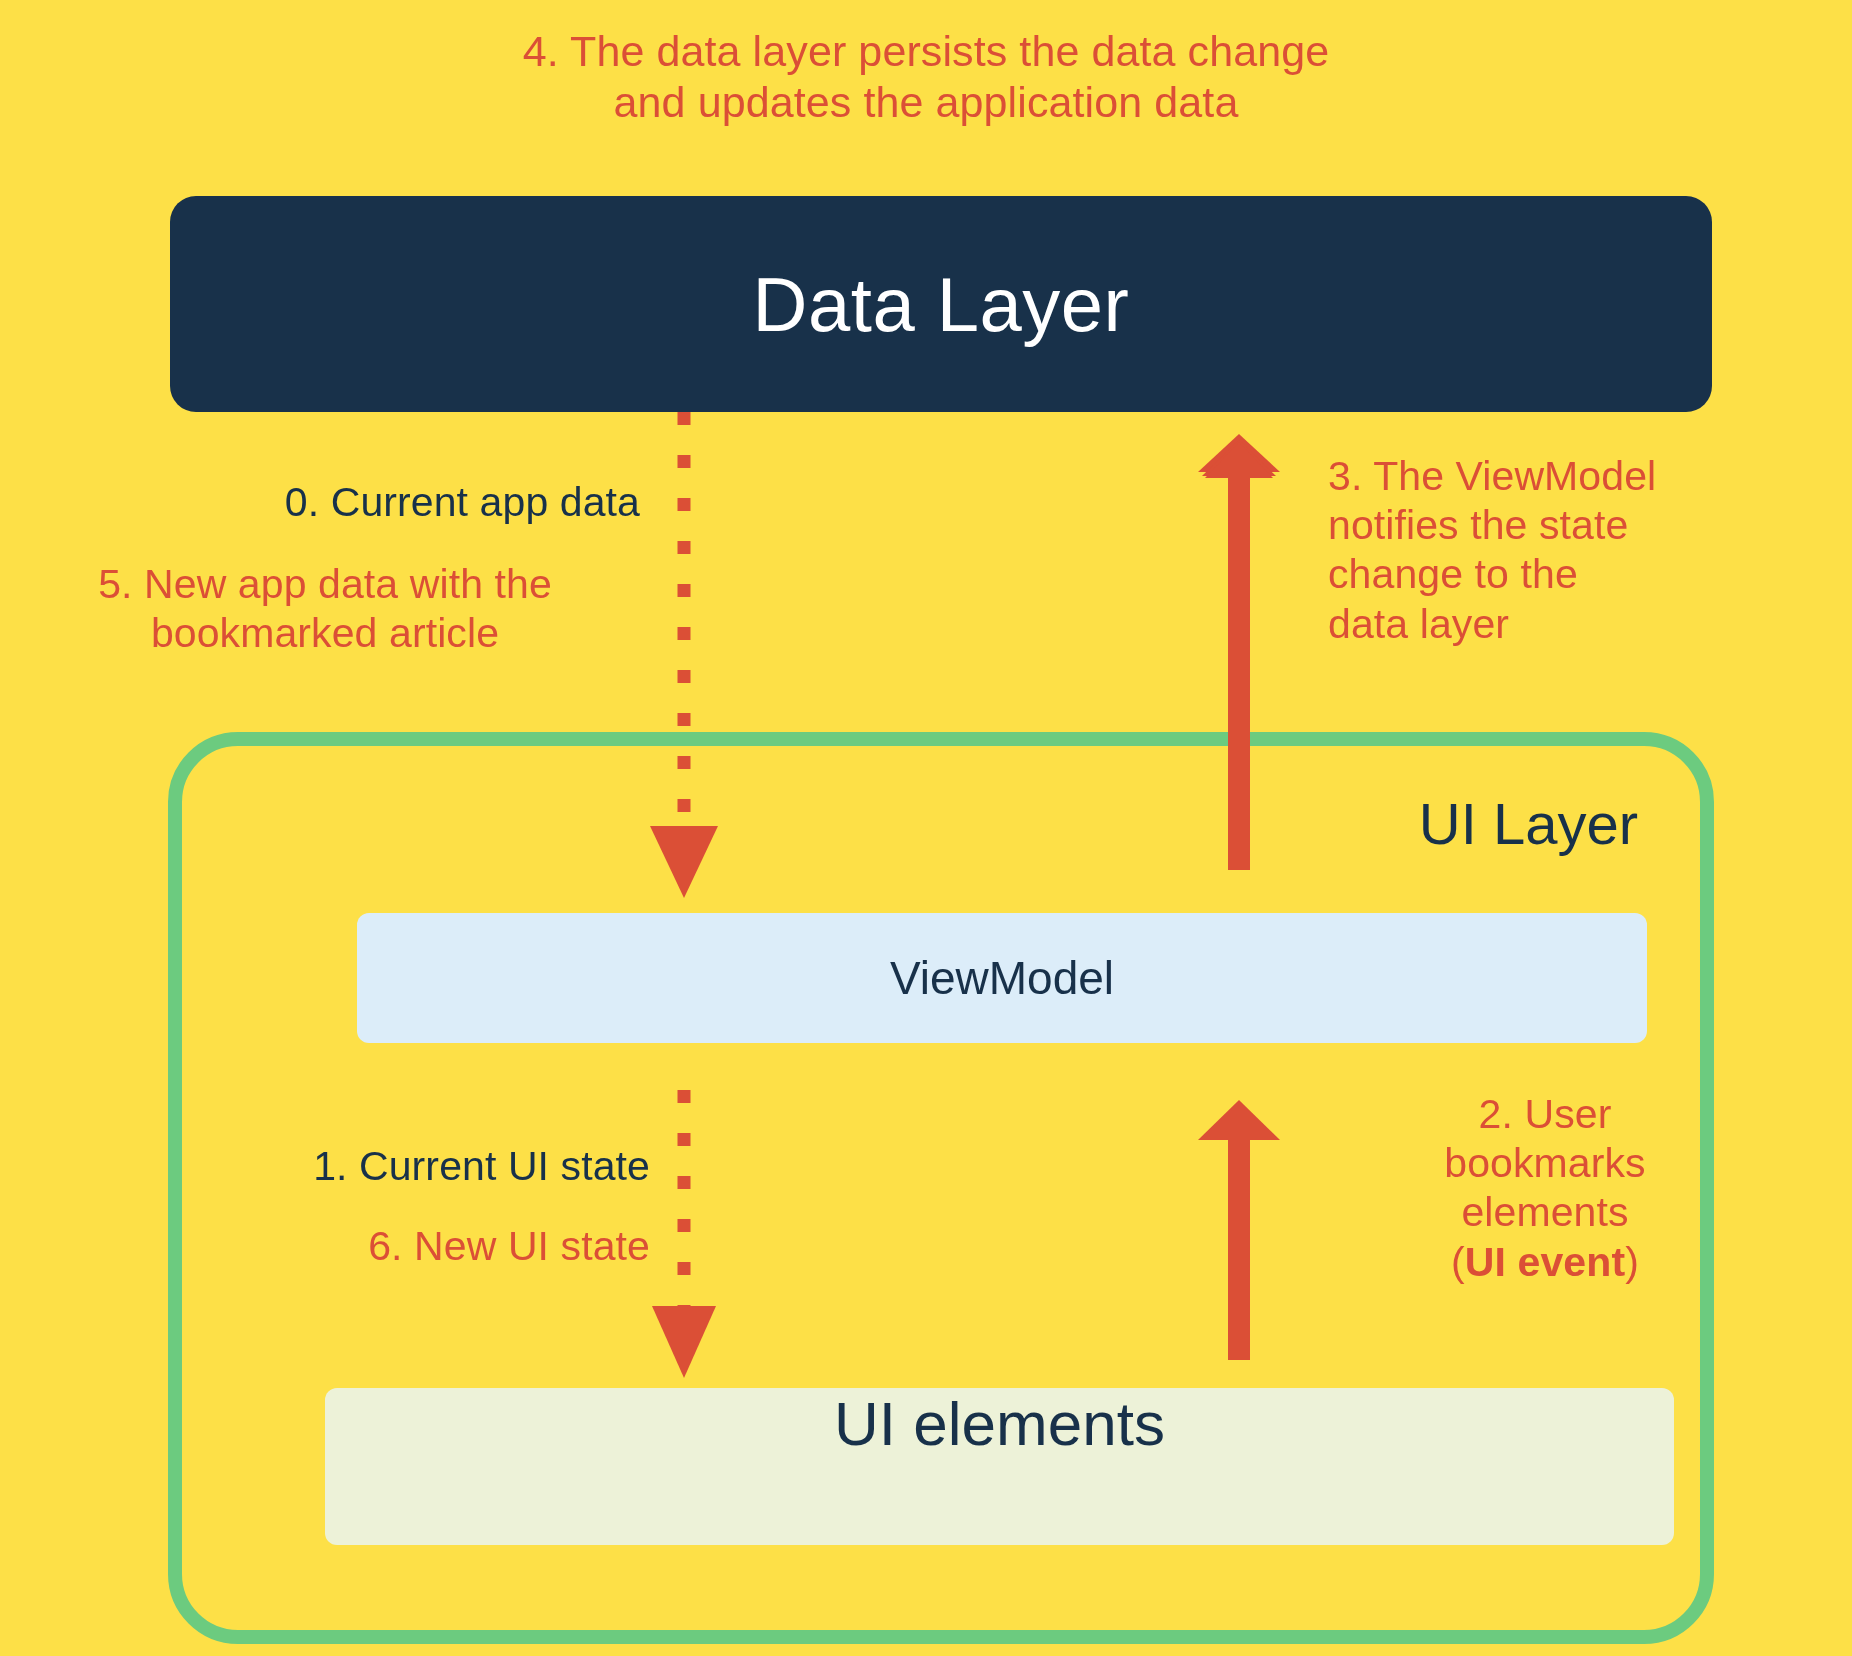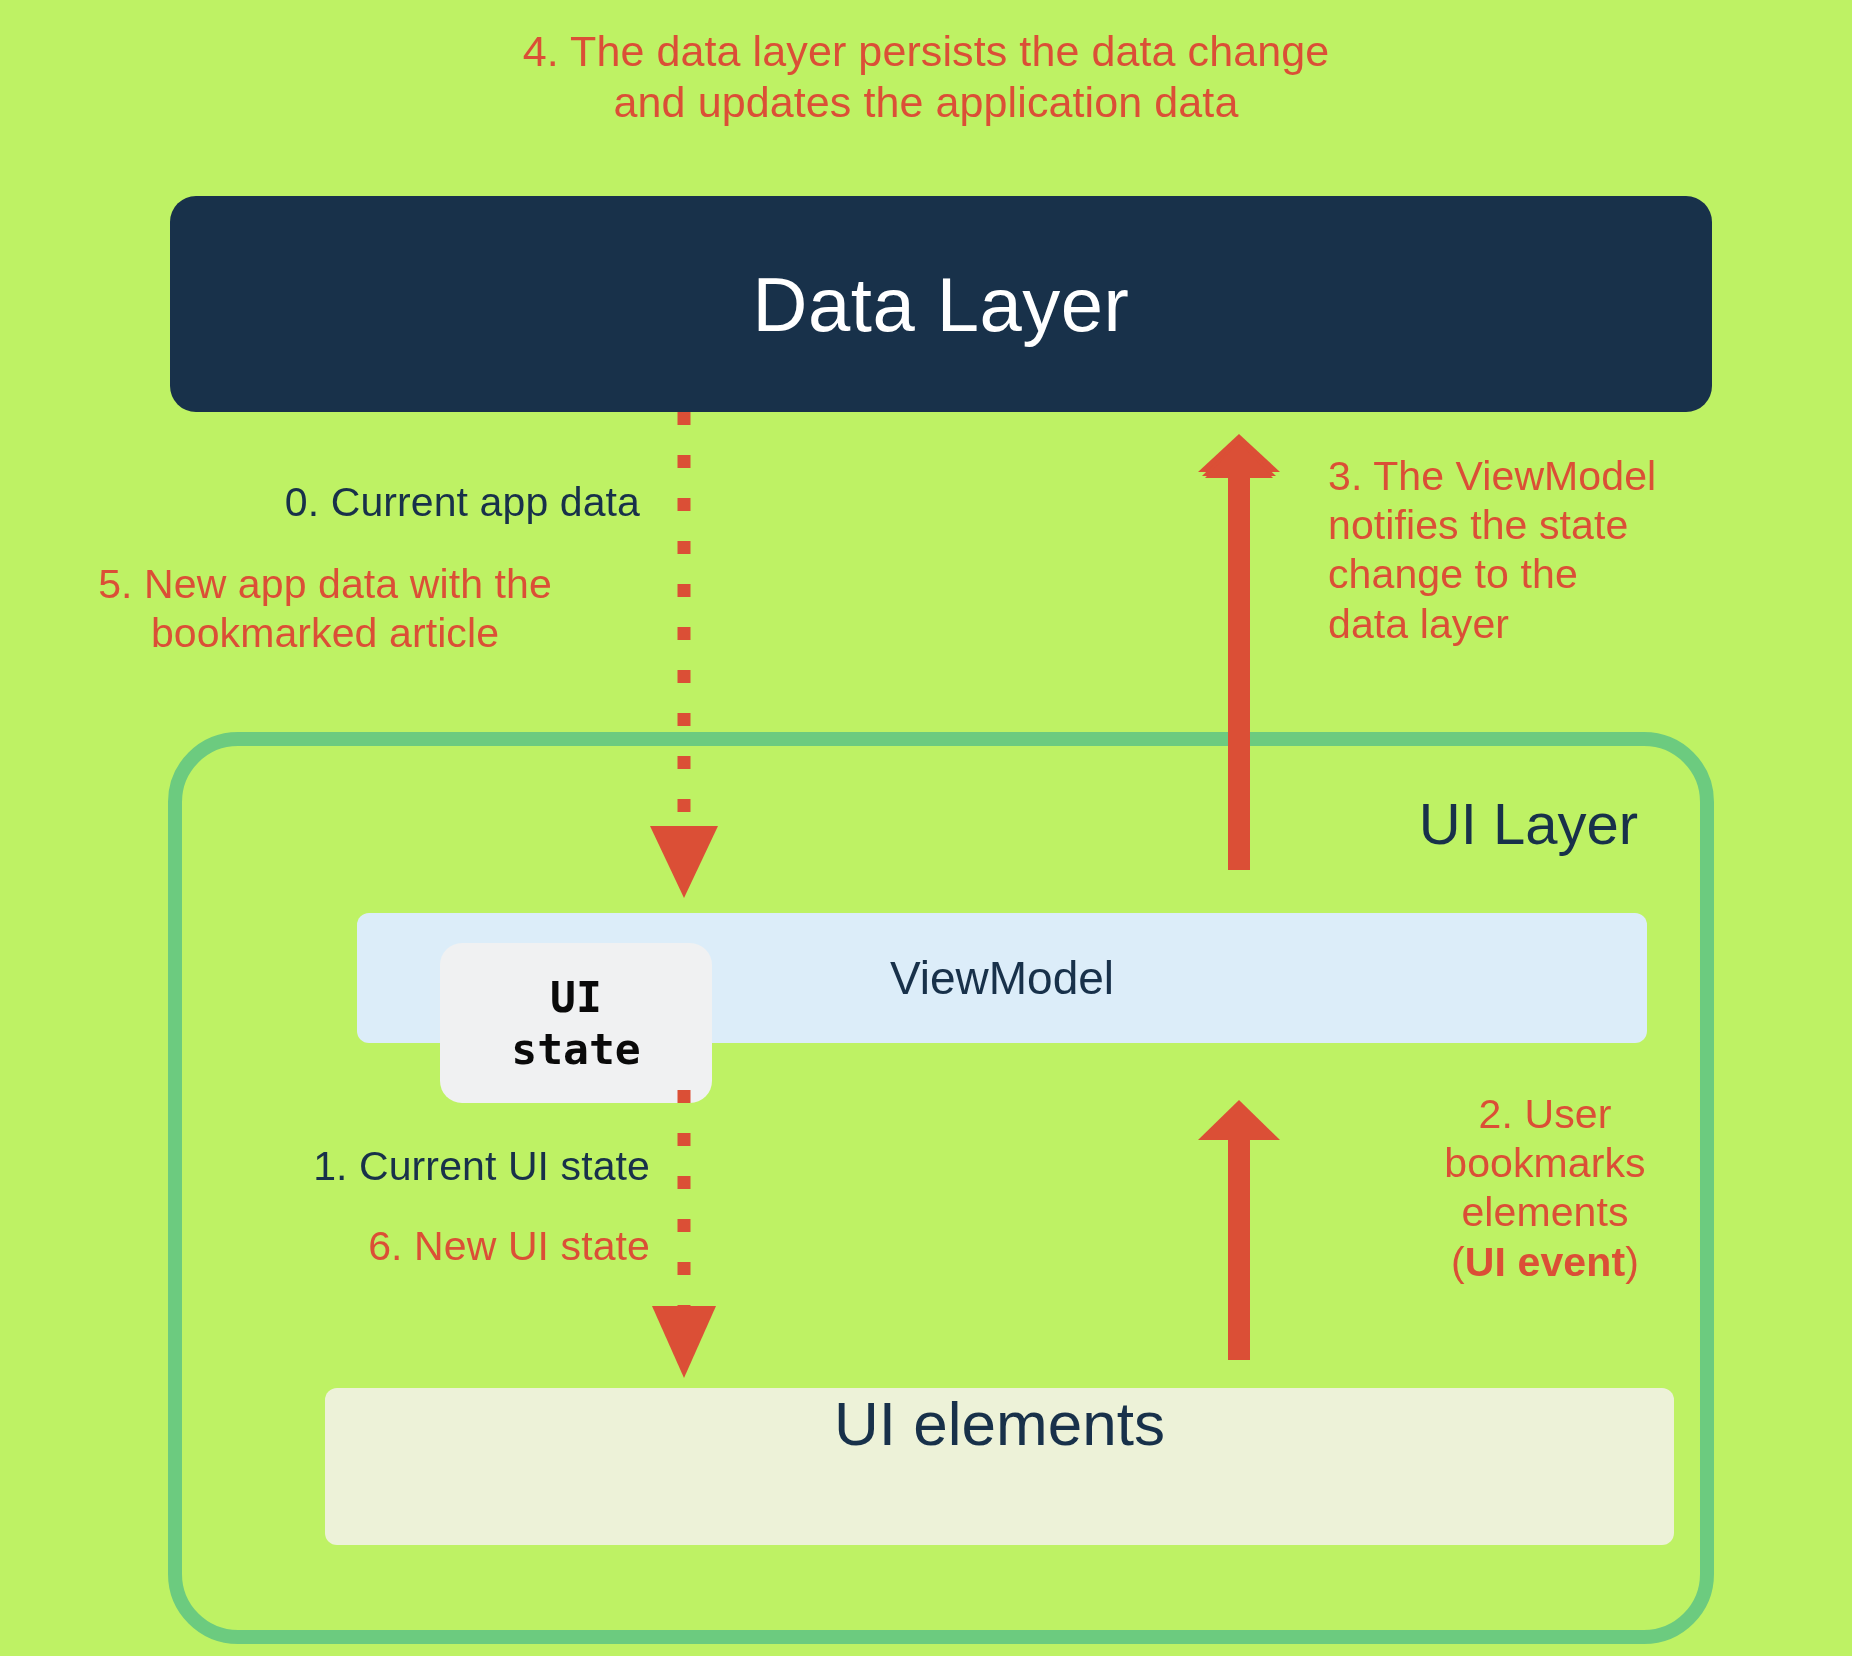--- a/index.html
+++ b/index.html
@@ -15,7 +15,7 @@
     position: relative;
     width: 1852px;
     height: 1656px;
-    background: #bef264;
+    background: #fde047;
     overflow: hidden;
   }
 

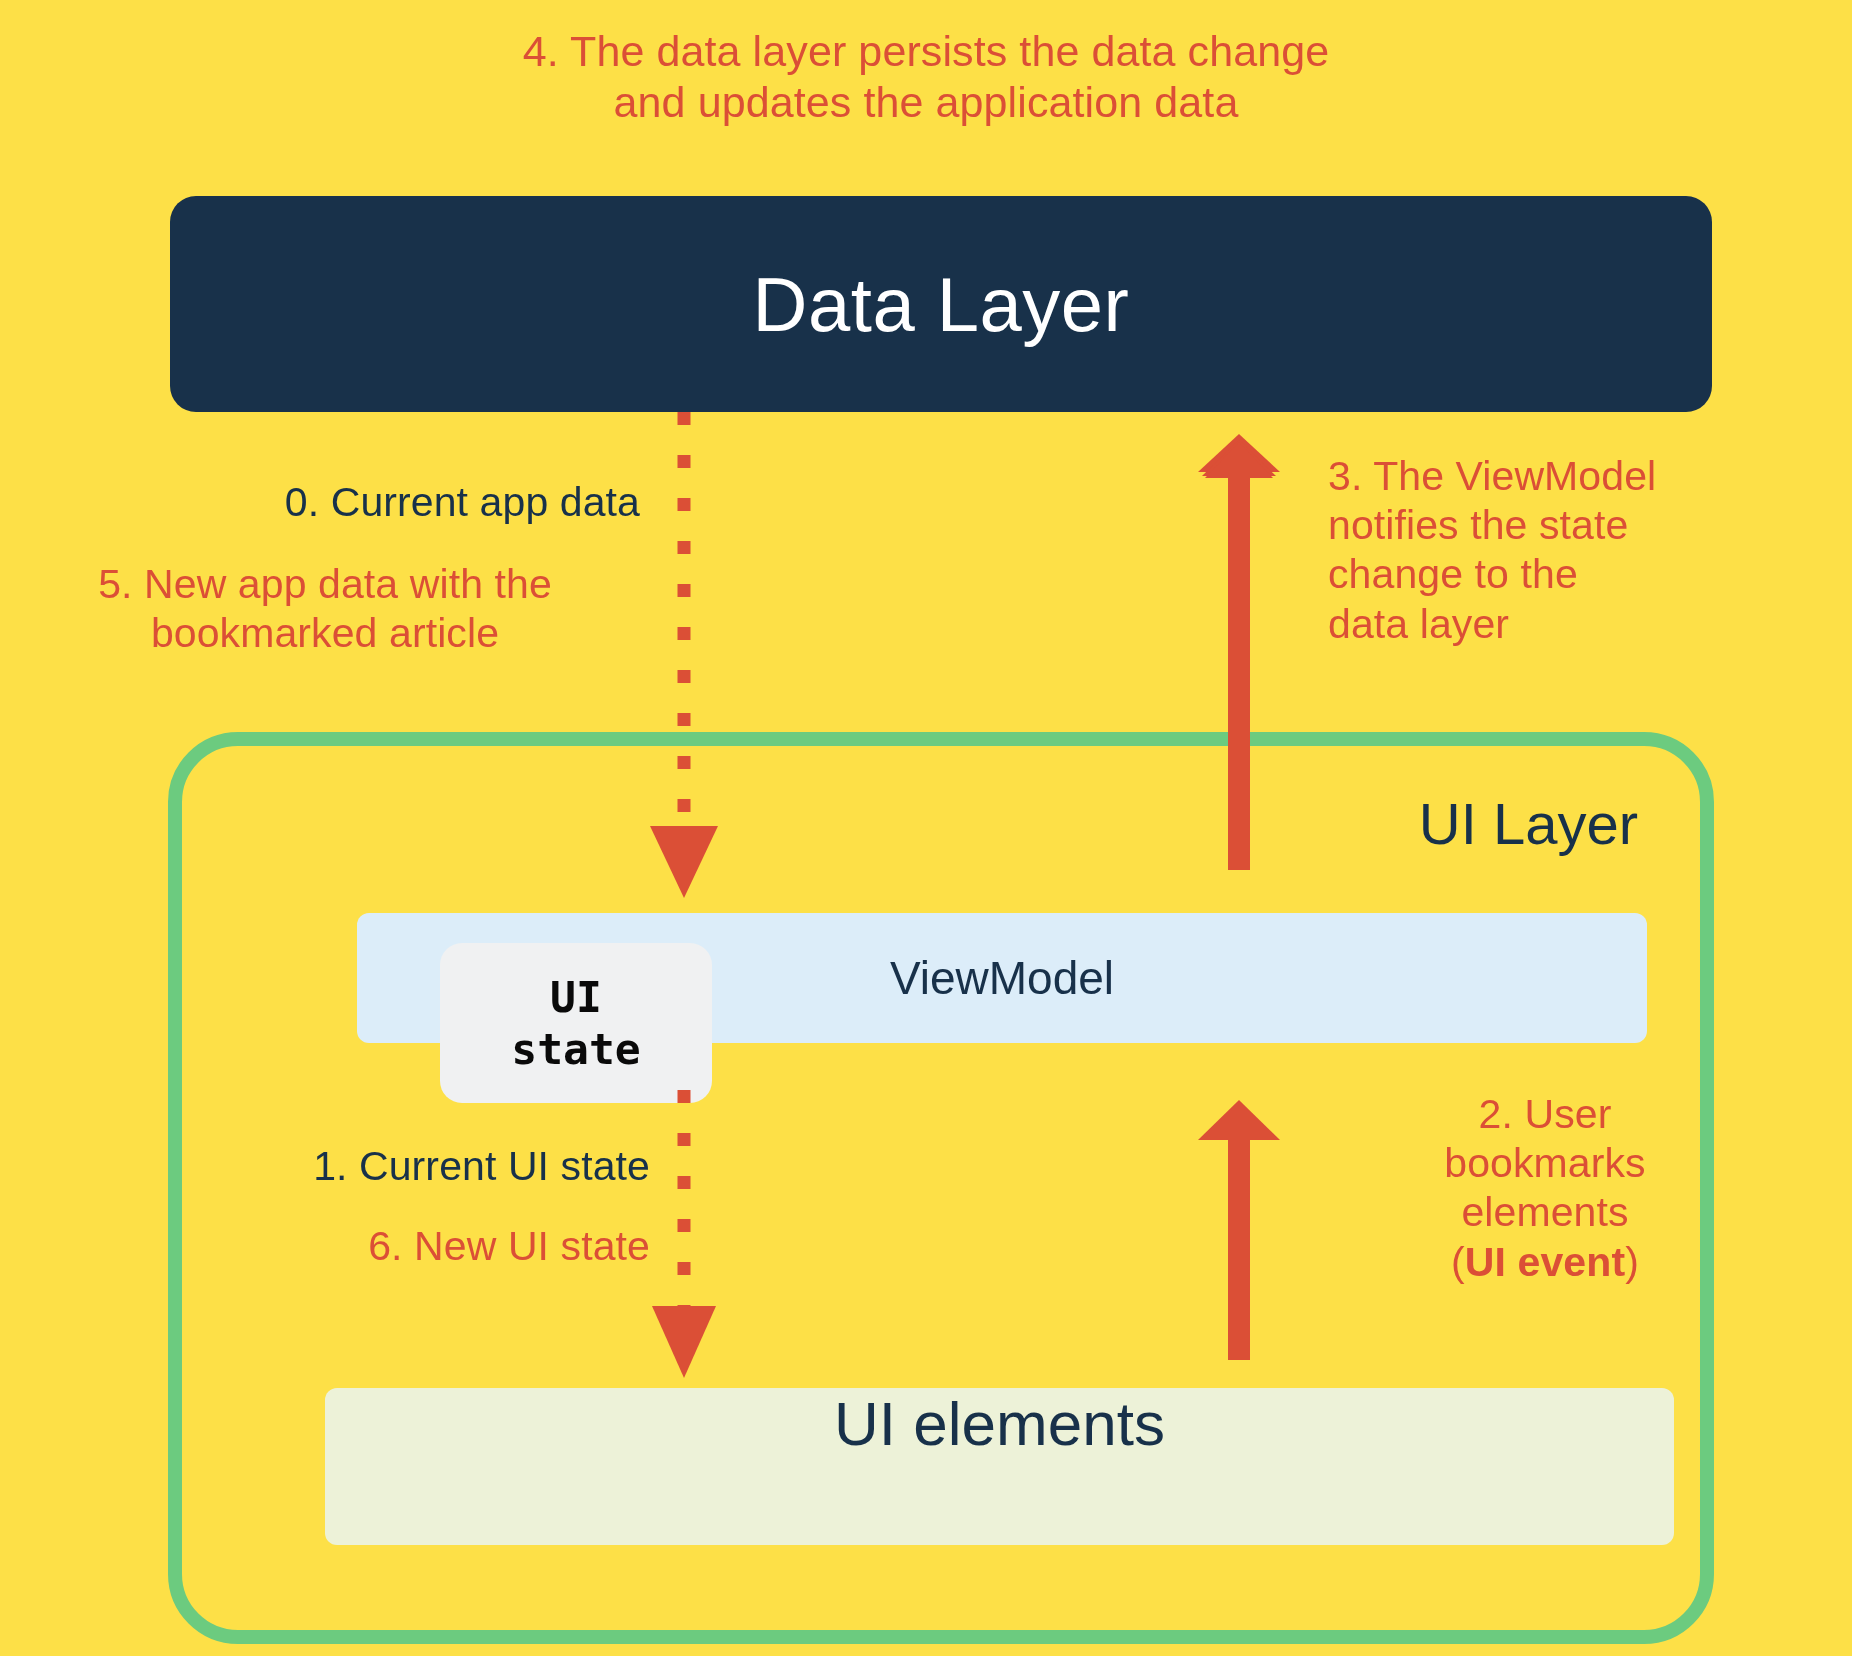--- a/index.html
+++ b/index.html
@@ -195,10 +195,6 @@
     <span class="label">ViewModel</span>
   </div>
 
-  <div id="ui-state-chip">
-    <span>UI</span>
-    <span>state</span>
-  </div>
 
   <div class="note navy" id="note-1">
     <span class="line">1. Current UI state</span>

